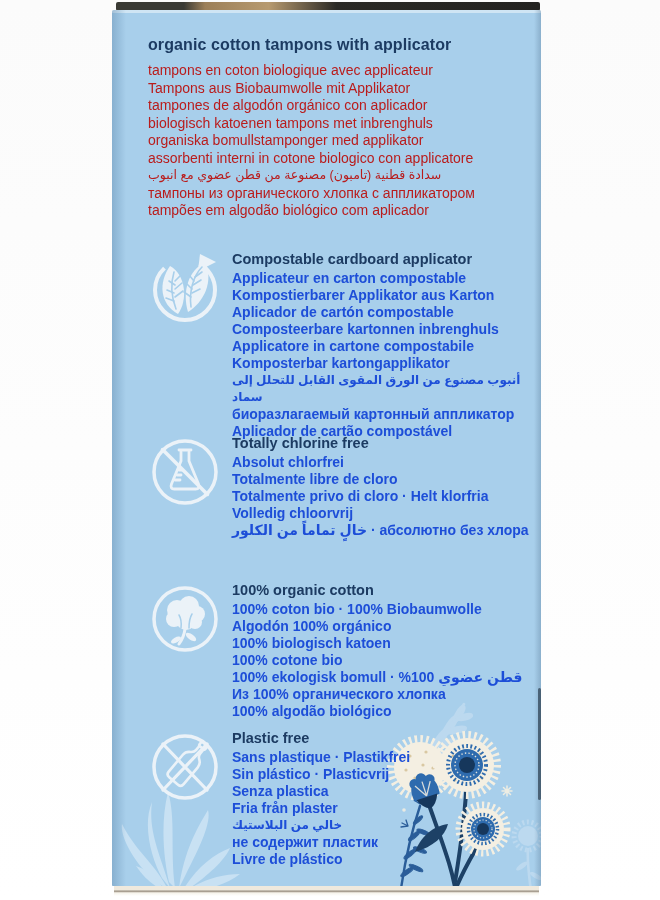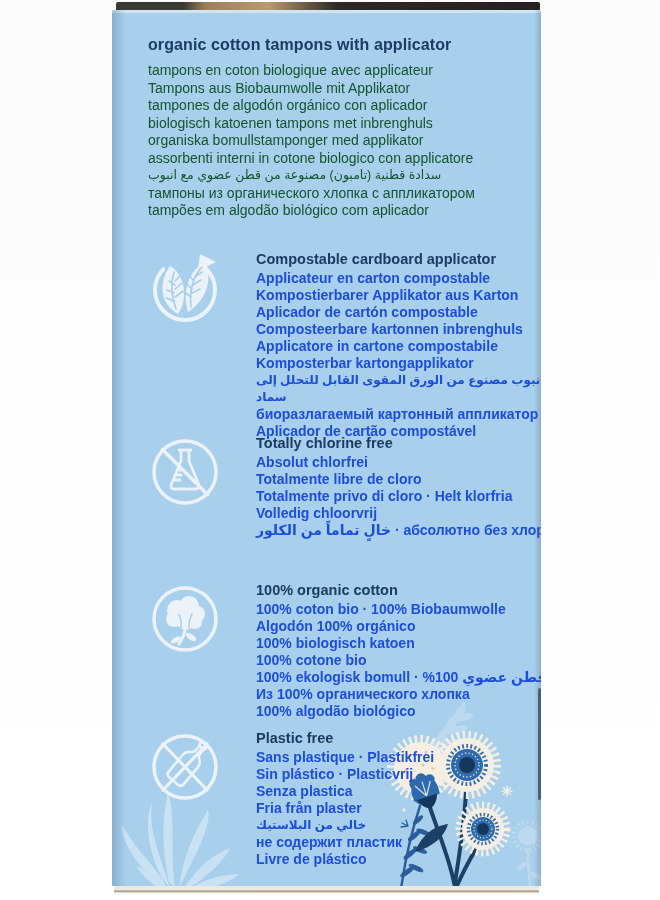--- a/index.html
+++ b/index.html
@@ -20,7 +20,7 @@
   
   .title{position:absolute;left:36px;top:26px;font-size:16px;font-weight:700;color:#1c3b62;letter-spacing:.1px;}
   .tblock{position:absolute;left:36px;top:52px;}
-  .t-line{font-size:14px;line-height:17.5px;color:#14532d;}
+  .t-line{font-size:14px;line-height:17.5px;color:#b91c1c;}
   .t-line.ar{font-size:12.5px;}
   .section{position:absolute;left:0;width:429px;}
   .sec-icon{position:absolute;left:36px;top:1px;width:74px;height:74px;}

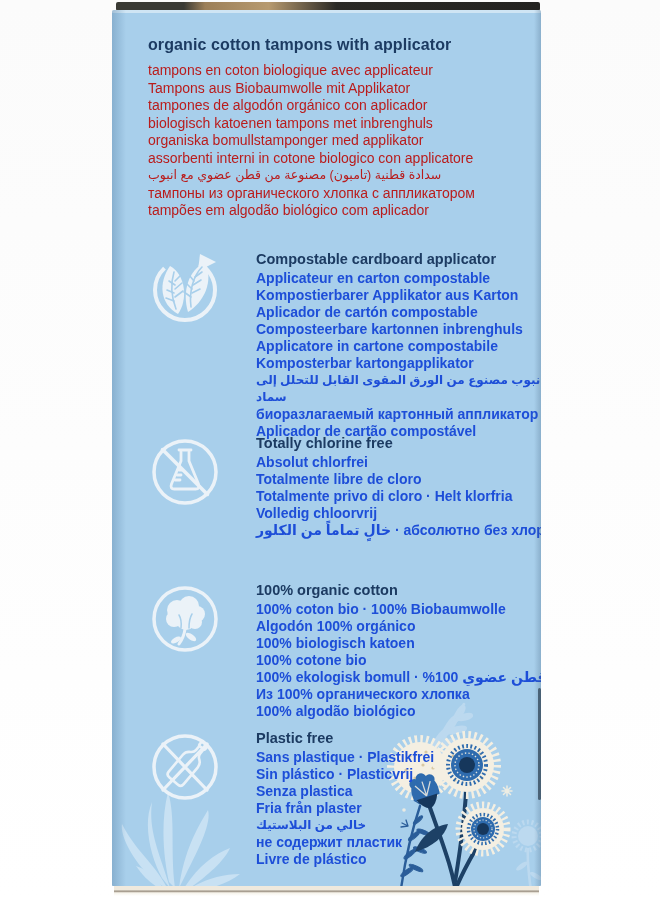--- a/index.html
+++ b/index.html
@@ -24,7 +24,7 @@
   .t-line.ar{font-size:12.5px;}
   .section{position:absolute;left:0;width:429px;}
   .sec-icon{position:absolute;left:36px;top:1px;width:74px;height:74px;}
-  .sec-text{position:absolute;left:120px;top:0;width:300px;margin-left:24px;}
+  .sec-text{position:absolute;left:120px;top:0;width:300px;}
   .sec-head{font-size:14.5px;font-weight:700;color:#1c3b62;line-height:19px;margin-bottom:1px;}
   .s-line{font-size:14px;line-height:17px;color:#1d4ed8;font-weight:bold;}
   .s-line.ar{font-size:12px;}

